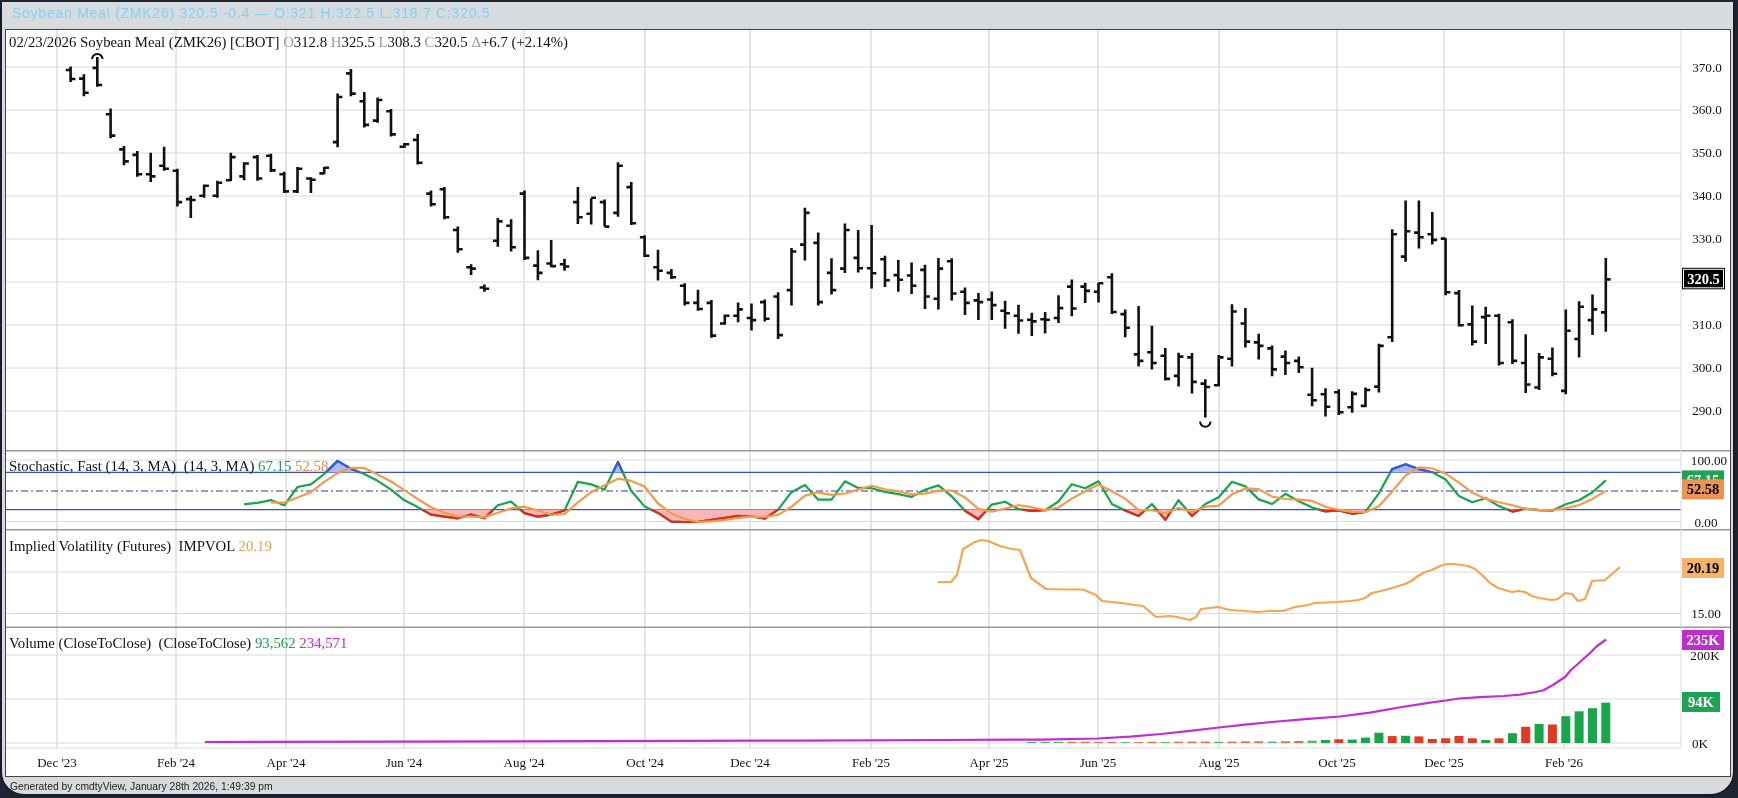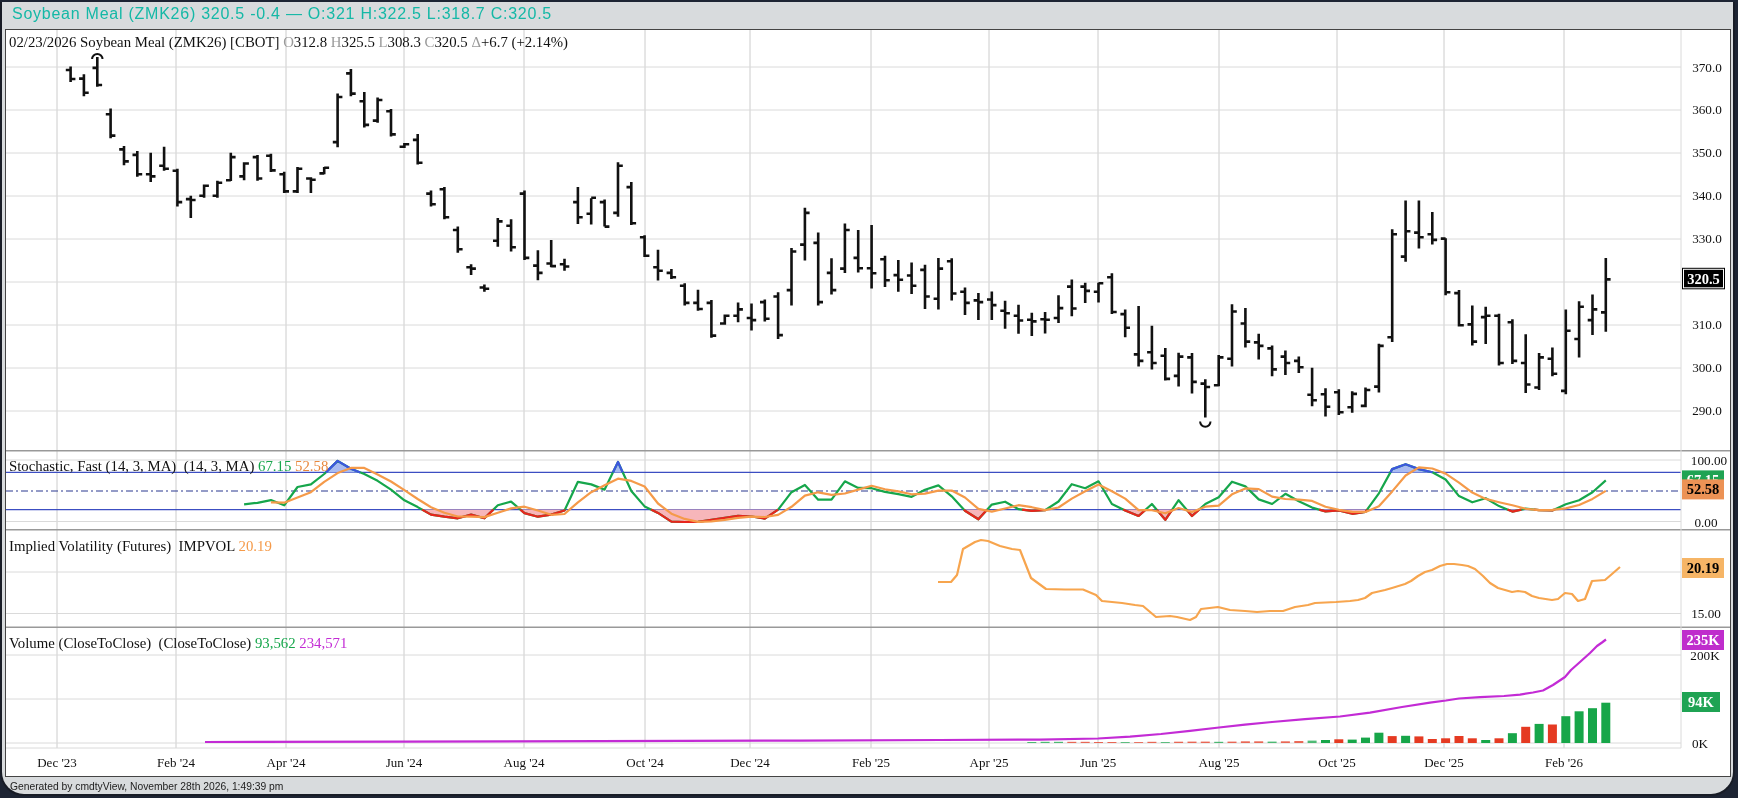--- a/index.html
+++ b/index.html
@@ -5,7 +5,7 @@
 font-family:"Liberation Sans", sans-serif;}
 #widget{position:absolute;left:0;top:2px;width:1735px;height:794px;background:#d8dbdd;
 border-radius:0 0 24px 24px;border:2px solid #181c26;border-top:none;box-sizing:border-box;}
-#titlebar{position:absolute;left:12px;top:5px;font-size:16px;letter-spacing:0.75px;color:#14b8a6;}
+#titlebar{position:absolute;left:12px;top:5px;font-size:14px;letter-spacing:0.75px;color:#7dd3fc;}
 #chartbox{position:absolute;left:5px;top:29px;width:1726px;height:748px;background:#fff;
 border:1px solid #444;box-sizing:border-box;}
 #statusbar{position:absolute;left:10px;top:781px;font-size:10.3px;color:#222;}

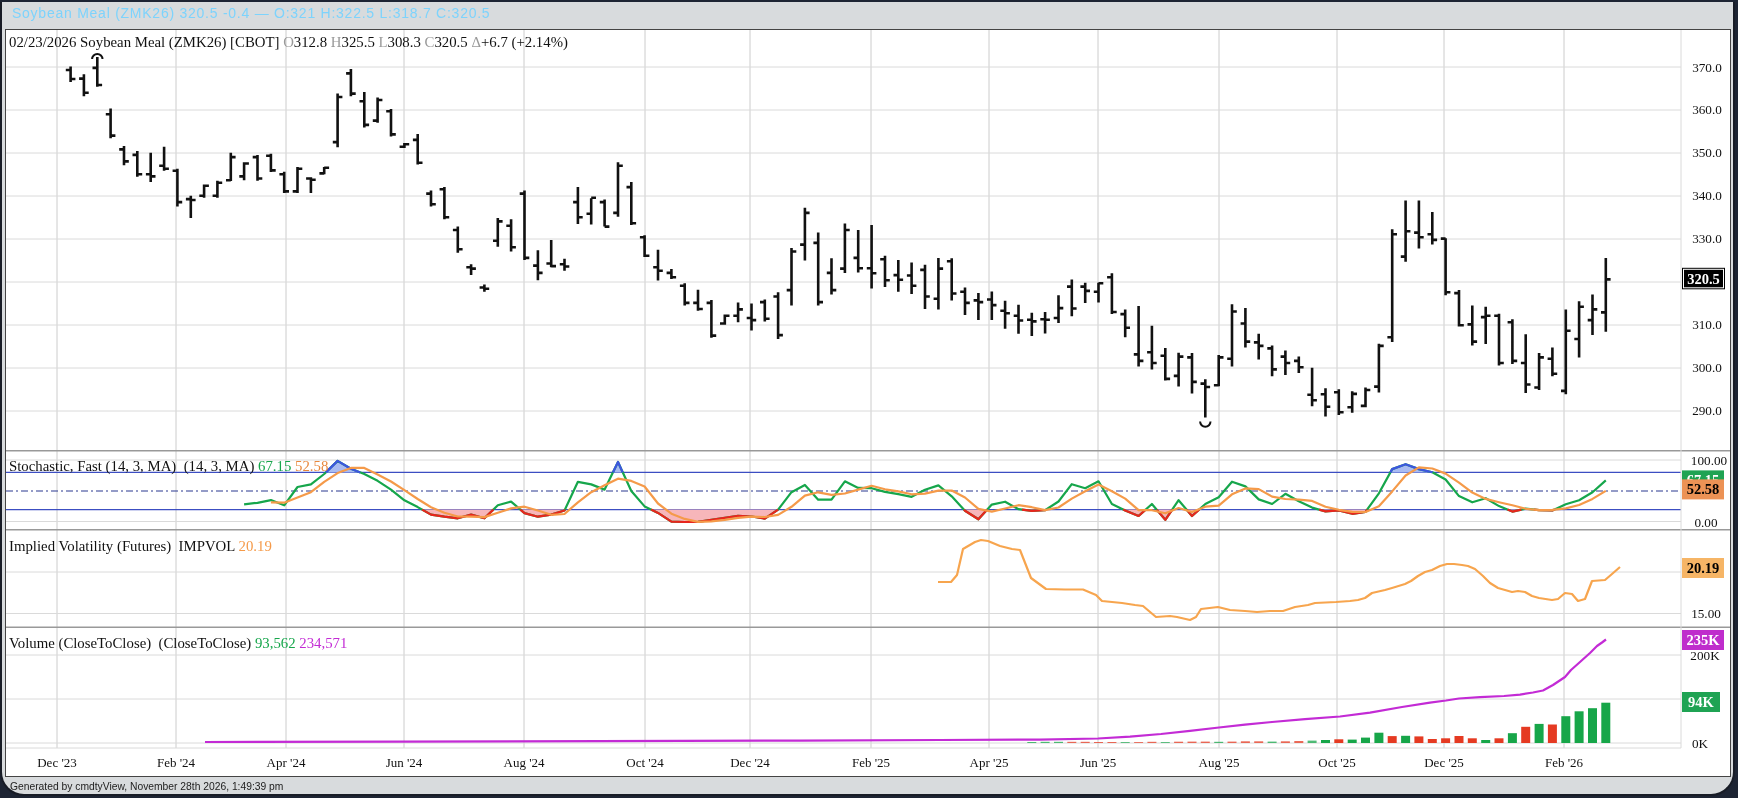--- a/index.html
+++ b/index.html
@@ -180,6 +180,6 @@
 <text x="9" y="648" font-family="Liberation Serif, serif" font-size="14.8px"><tspan fill="#111">Volume (CloseToClose)&nbsp;&nbsp;(CloseToClose) </tspan><tspan fill="#16a64b">93,562 </tspan><tspan fill="#c32bd5">234,571</tspan></text>
 </svg>
 <div id="titlebar">Soybean Meal (ZMK26) 320.5 -0.4 — O:321 H:322.5 L:318.7 C:320.5</div>
-<div id="statusbar">Generated by cmdtyView, November 28th 2026, 1:49:39 pm</div>
+<div id="statusbar">Generated by cmdtyView, January 28th 2026, 1:49:39 pm</div>
 
 </body></html>

